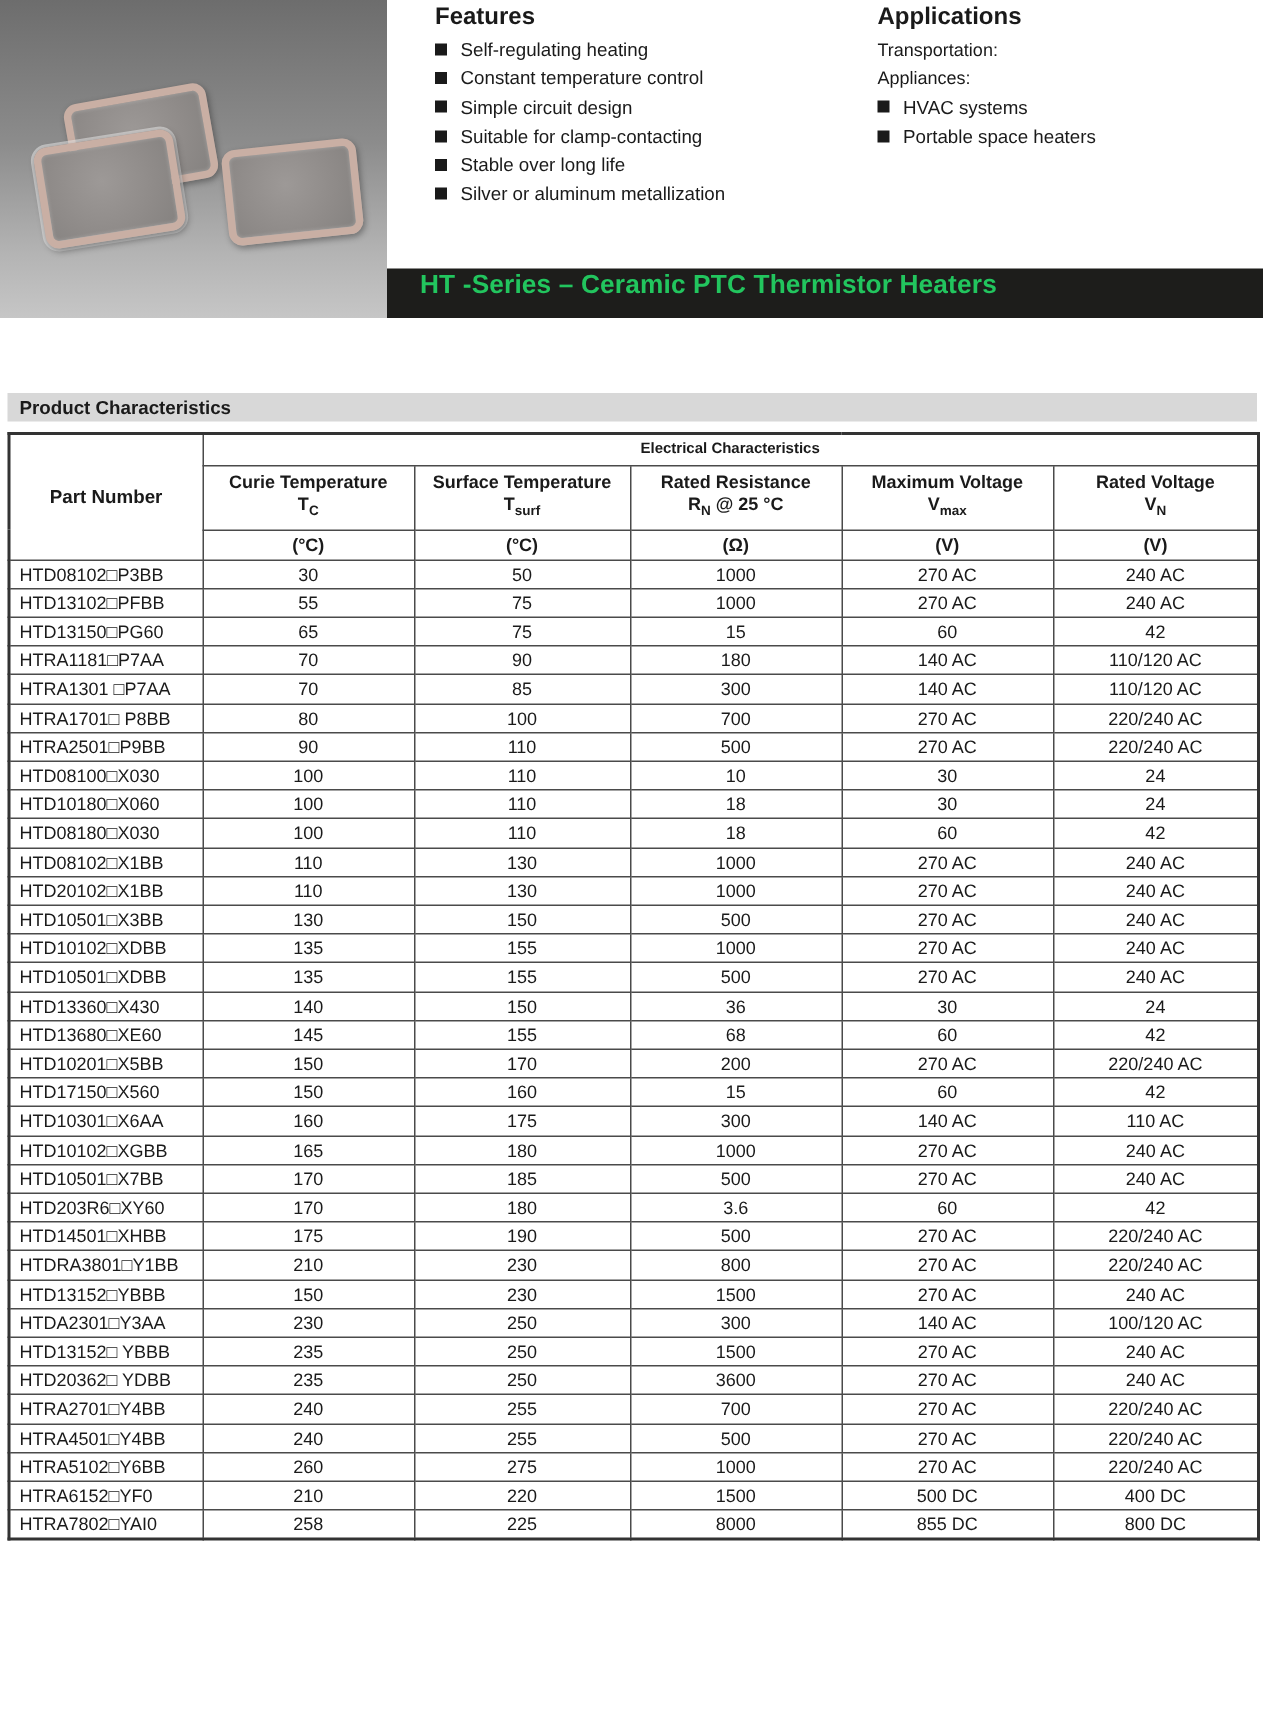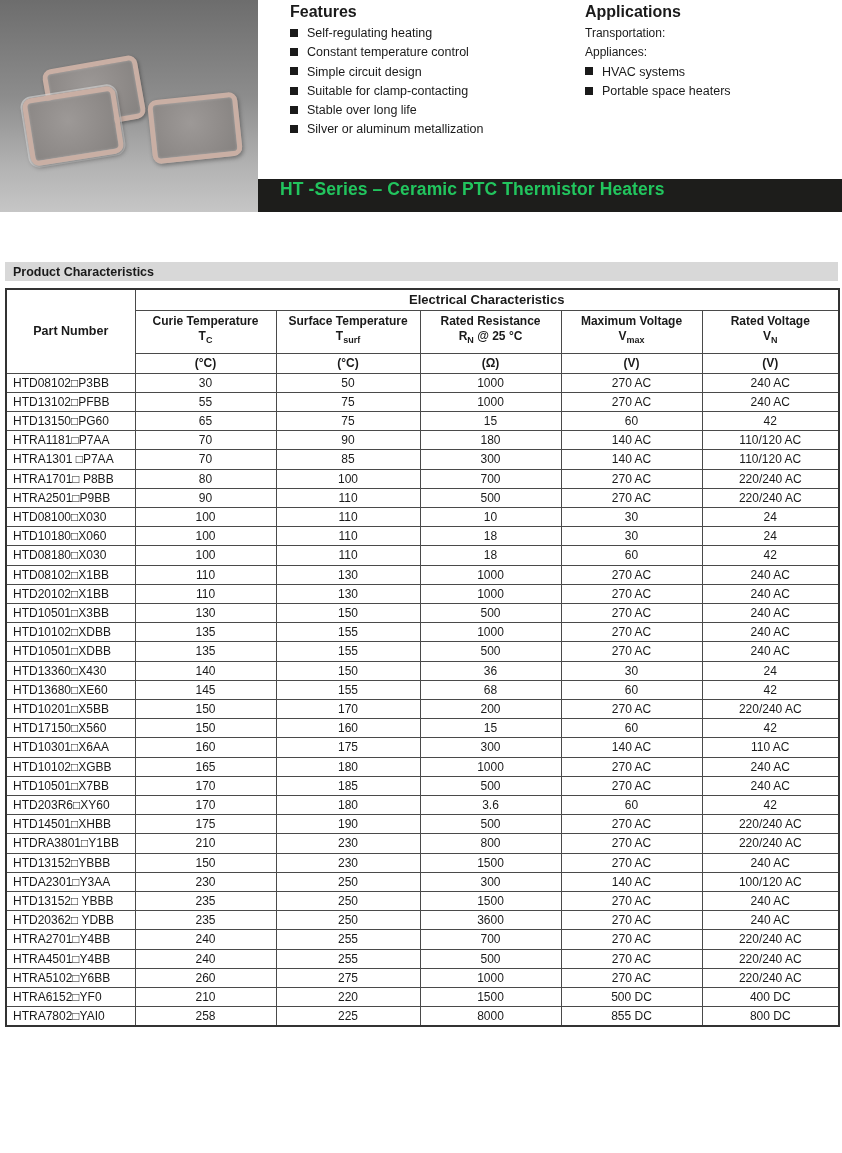--- a/index.html
+++ b/index.html
@@ -56,7 +56,7 @@
   }
   .spec-table{border:2px solid #333333;}
   .spec-table thead th{font-weight:bold;}
-  .th-group{height:21px;font-size:13px;}
+  .th-group{height:21px;font-size:10px;}
   .th-cols th{height:43px;line-height:15px;}
   .th-units td{height:20px;font-weight:bold;}
   .th-part{text-align:left;padding-left:8px;font-size:12.5px;margin-top:24px;}

